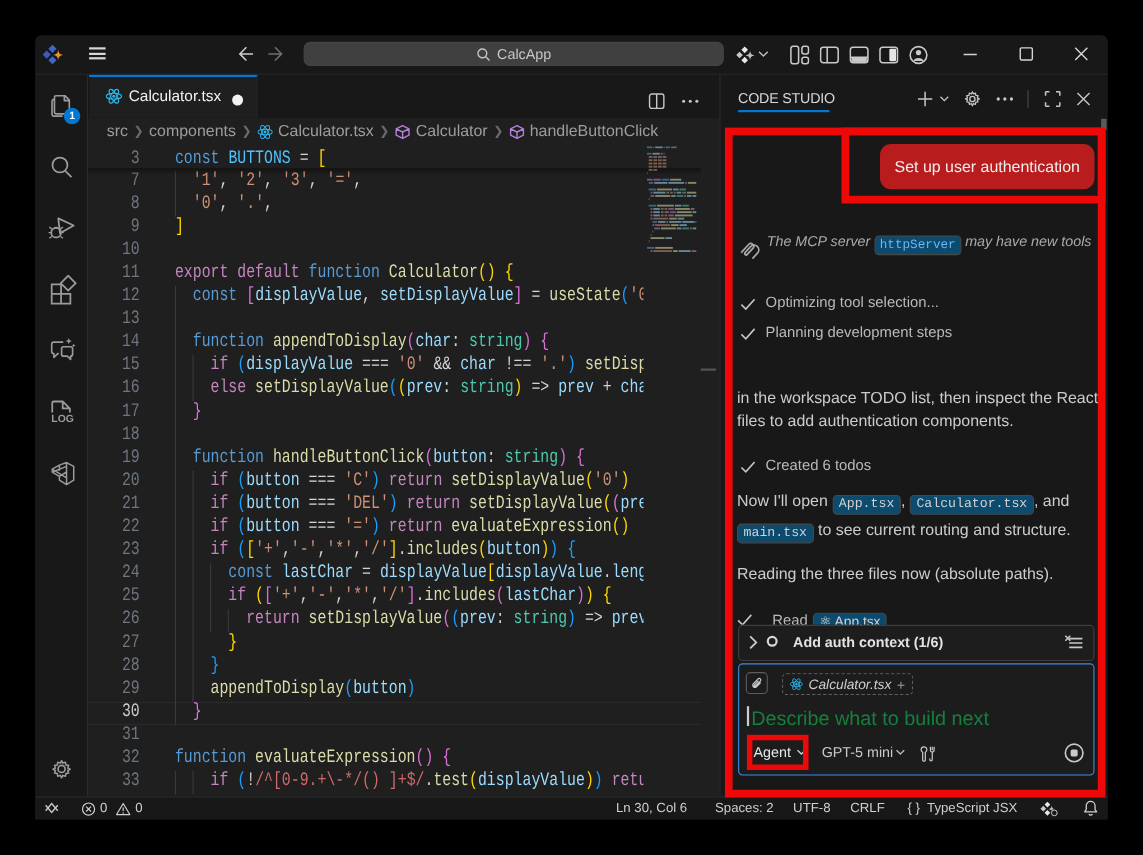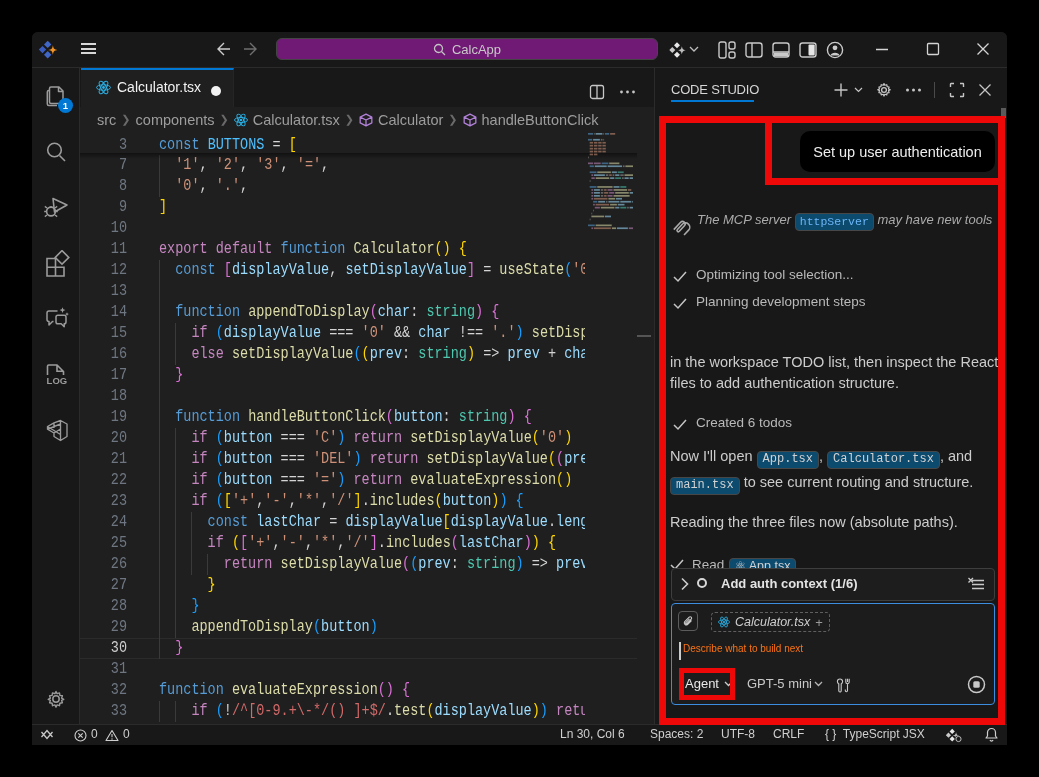--- a/index.html
+++ b/index.html
@@ -39,7 +39,7 @@
 <svg class="abs" style="left:211px;top:10px" width="15" height="14" viewBox="0 0 15 14">
       <path d="M7 1 L13 7 L7 13 M13 7 H1" stroke="#6f6f6f" stroke-width="1.4" fill="none"></path>
     </svg>
-<div class="abs" style="left:244px;top:6px;width:382px;height:22px;background:#701a75;border:1px solid #454545;border-radius:6px;display:flex;align-items:center;justify-content:center;gap:6px">
+<div class="abs" style="left:244px;top:6px;width:382px;height:22px;background:#404040;border:1px solid #454545;border-radius:6px;display:flex;align-items:center;justify-content:center;gap:6px">
       <svg width="13" height="13" viewBox="0 0 13 13">
         <circle cx="5.5" cy="5.5" r="4" stroke="#c3c3c3" stroke-width="1.3" fill="none"></circle>
         <path d="M8.5 8.5 L12 12" stroke="#c3c3c3" stroke-width="1.3"></path>

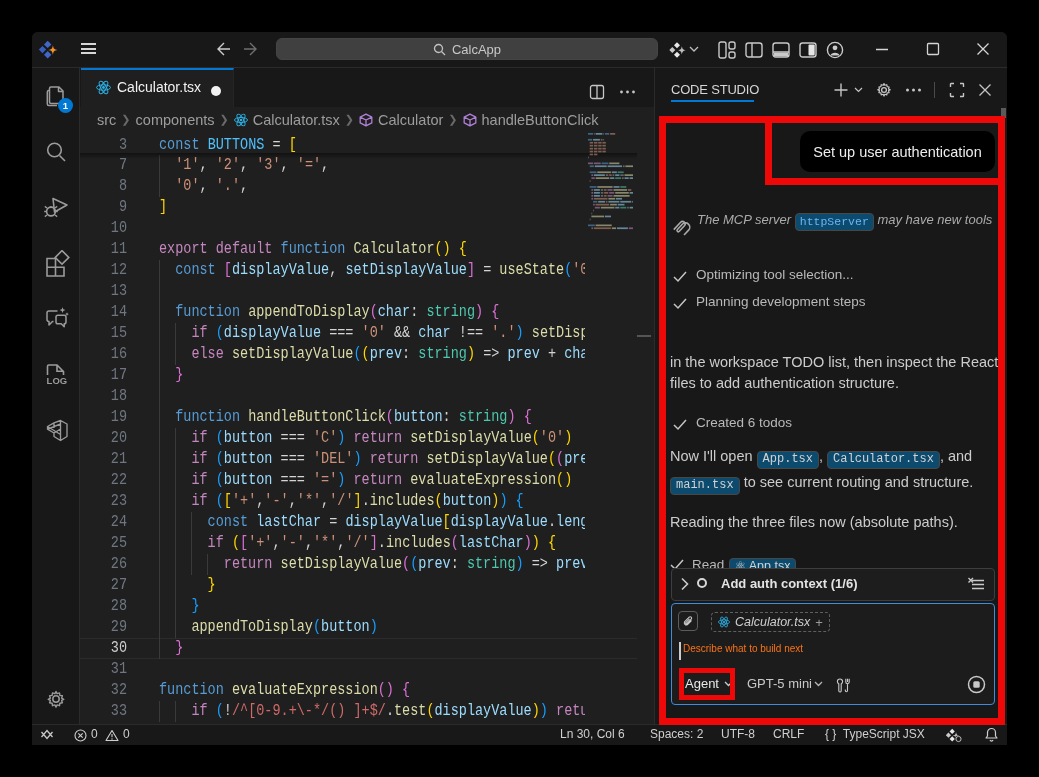--- a/index.html
+++ b/index.html
@@ -381,7 +381,7 @@
       <path d="M2.5 2.5 L13.5 13.5 M13.5 2.5 L2.5 13.5" stroke="#c5c5c5" stroke-width="1.3"></path>
     </svg>
 <div class="abs" style="left:969px;top:76px;width:5px;height:10px;background:#5a5a5a"></div>
-<div class="abs" style="left:768px;top:99px;width:195px;height:41px;border-radius:10px;background:#000000;display:flex;align-items:center;justify-content:center">
+<div class="abs" style="left:768px;top:99px;width:195px;height:41px;border-radius:10px;background:#b91c1c;display:flex;align-items:center;justify-content:center">
       <span style="font-size:14.5px;color:#eeeeee">Set up user authentication</span>
     </div>
 <svg class="abs" style="left:640px;top:187px" width="21" height="21" viewBox="0 0 21 21">

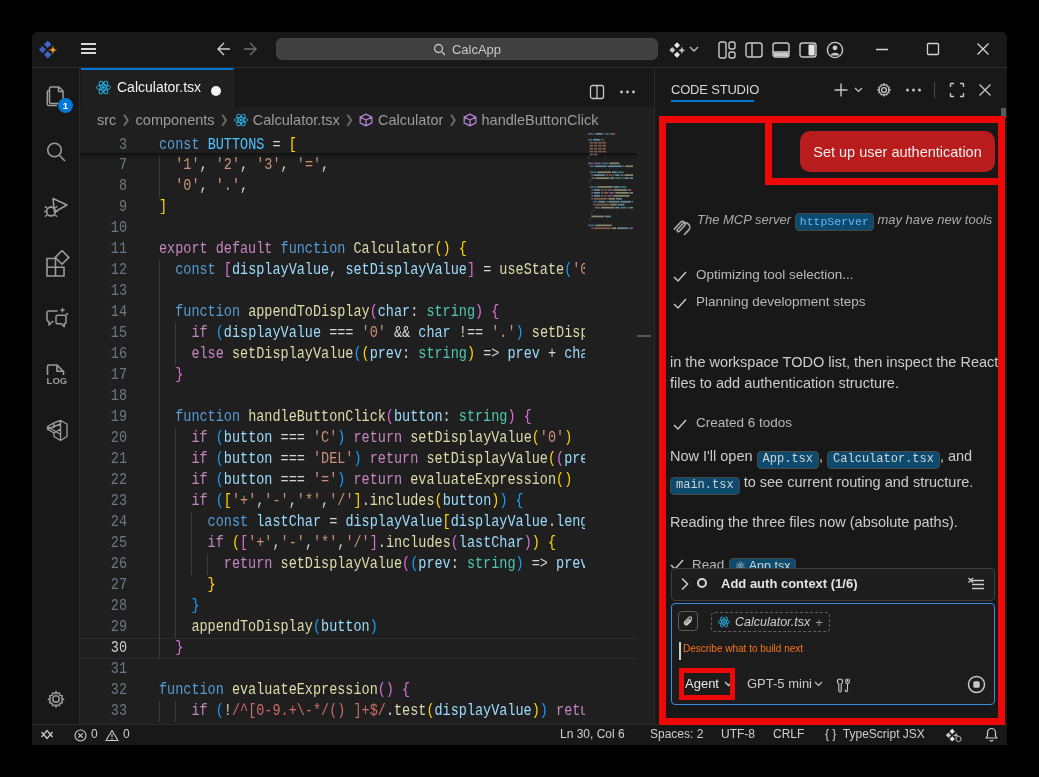--- a/index.html
+++ b/index.html
@@ -399,7 +399,7 @@
     </svg>
 <div class="crow" style="left:664px;top:262px">Planning development steps</div>
 <div class="ct" style="left:638px;top:322px">in the workspace TODO list, then inspect the React</div>
-<div class="ct" style="left:638px;top:343px">files to add authentication structure.</div>
+<div class="ct" style="left:638px;top:343px">files to add authentication components.</div>
 <svg class="abs" style="left:641px;top:386px" width="14" height="13" viewBox="0 0 14 13">
       <path d="M1 7 L5 11 L13 2" stroke="#c5c5c5" stroke-width="1.5" fill="none"></path>
     </svg>

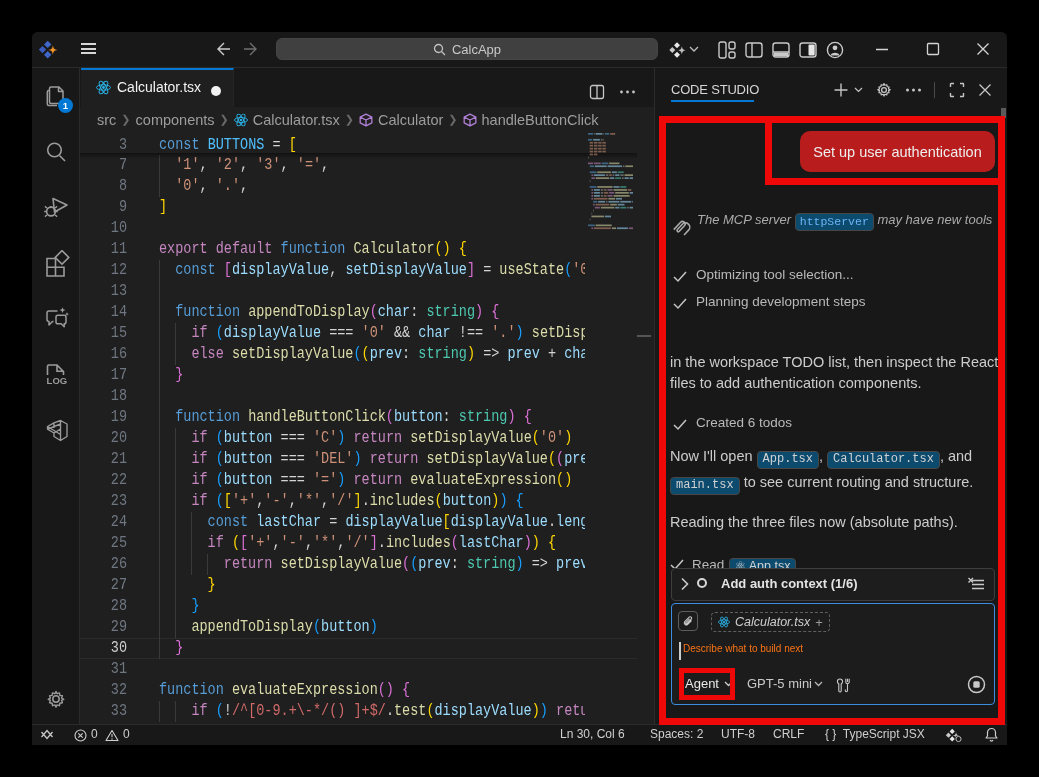--- a/index.html
+++ b/index.html
@@ -409,7 +409,7 @@
 <div class="ct" style="left:638px;top:482px">Reading the three files now (absolute paths).</div>
 <div class="abs" style="left:638px;top:523px;width:300px;height:13px;overflow:hidden"><svg width="14" height="13" viewBox="0 0 14 13" style="vertical-align:-2px">
         <path d="M1 7 L5 11 L13 2" stroke="#c5c5c5" stroke-width="1.5" fill="none"></path>
-      </svg><span style="font-size:13.5px;color:#b9b9b9;margin-left:8px">Read</span> <span class="chip" style="font-family:'Liberation Sans',sans-serif;font-size:12.5px">⚛ App.tsx</span></div>
+      </svg><span style="font-size:13.5px;color:#b9b9b9;margin-left:18px">Read</span> <span class="chip" style="font-family:'Liberation Sans',sans-serif;font-size:12.5px">⚛ App.tsx</span></div>
 <div class="abs" style="left:639px;top:536px;width:324px;height:33px;background:#1d1d1d;border:1px solid #3e3e3e;border-radius:4px"></div>
 <svg class="abs" style="left:648px;top:545px" width="9" height="14" viewBox="0 0 9 14">
       <path d="M2 1.5 L7.5 7 L2 12.5" stroke="#cccccc" stroke-width="1.6" fill="none"></path>

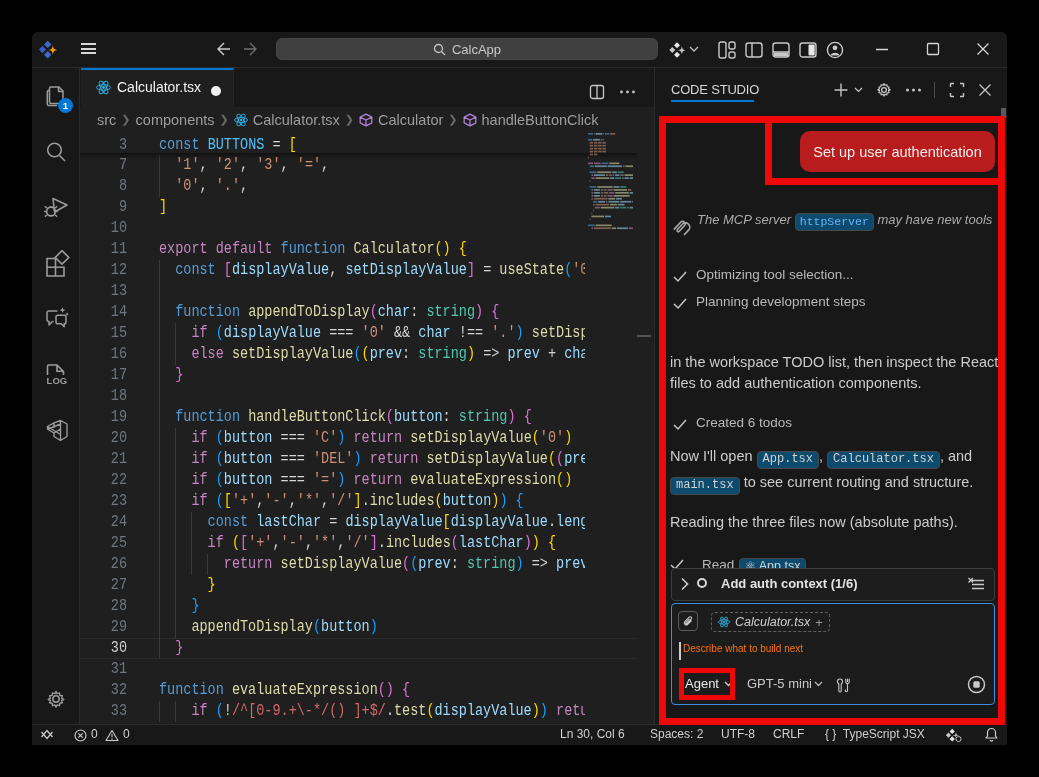--- a/index.html
+++ b/index.html
@@ -438,7 +438,7 @@
       <span style="font-size:13px;color:#9a9a9a">+</span>
     </div>
 <div class="abs" style="left:647px;top:610px;width:1.5px;height:18px;background:#cccccc"></div>
-<div class="abs" style="left:651px;top:611px;font-size:10px;color:#f97316">Describe what to build next</div>
+<div class="abs" style="left:651px;top:611px;font-size:18px;color:#15803d">Describe what to build next</div>
 <div class="abs" style="left:653px;top:644px;font-size:13px;color:#e8e8e8">Agent</div>
 <svg class="abs" style="left:692px;top:649px" width="9" height="6" viewBox="0 0 9 6">
       <path d="M1 1 L4.5 4.5 L8 1" stroke="#cccccc" stroke-width="1.3" fill="none"></path>

